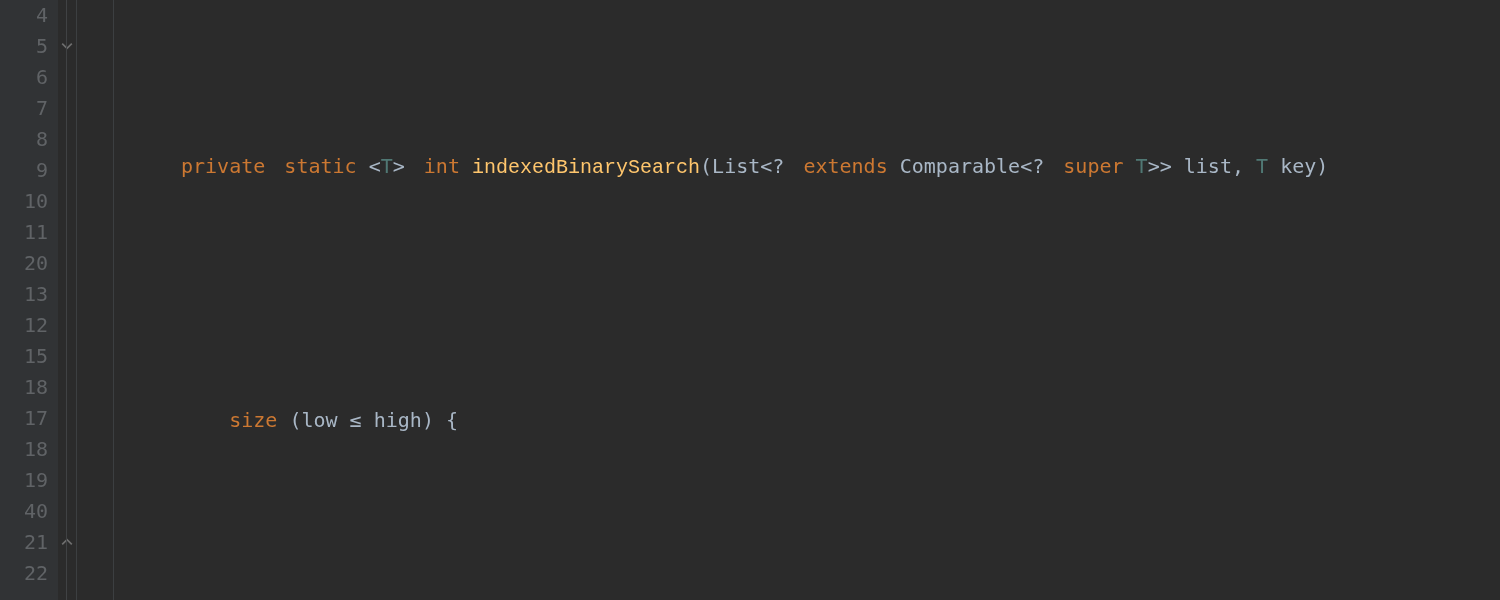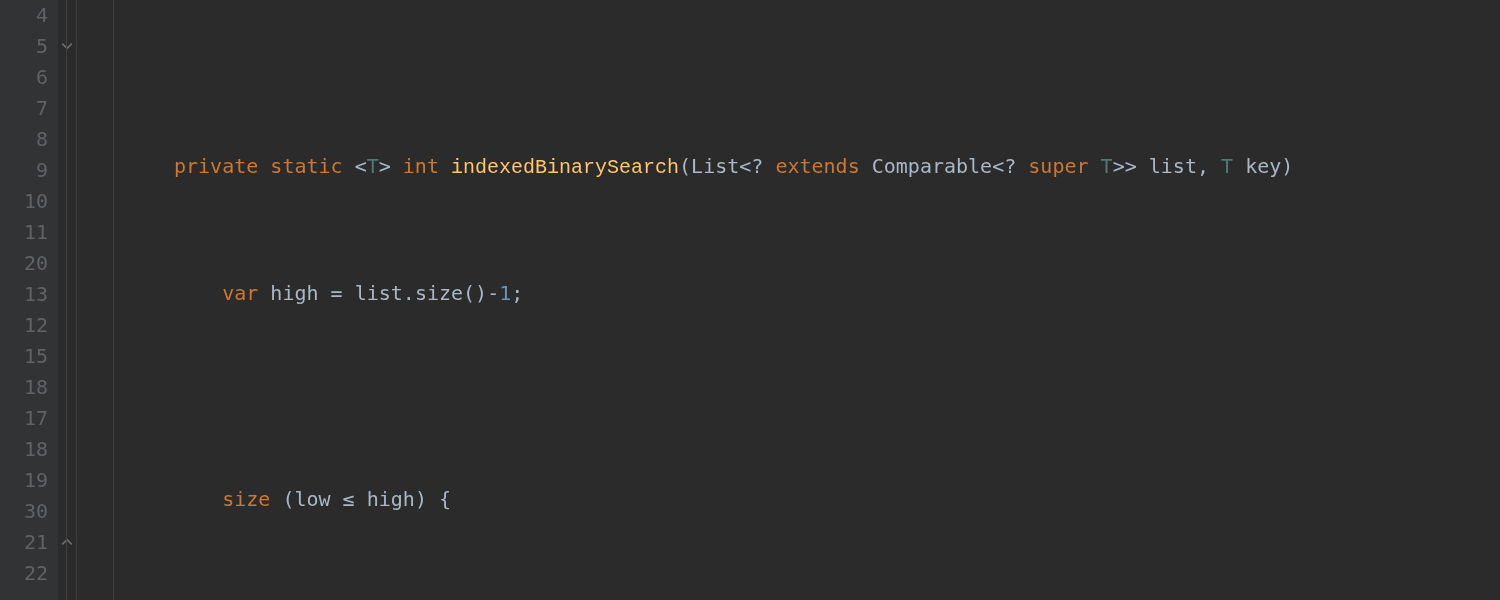--- a/index.html
+++ b/index.html
@@ -71,7 +71,7 @@
     line-height: 31px;
   }
   
-  .kw   { color: #cc7832; }  
+  .kw   { color: #cc7832; margin-left: 7px; }  
   .id   { color: #ffc66d; font-family: Liberation Mono, monospace; }  
   .typar{ color: #507874; }  
   .num  { color: #6897bb; }  

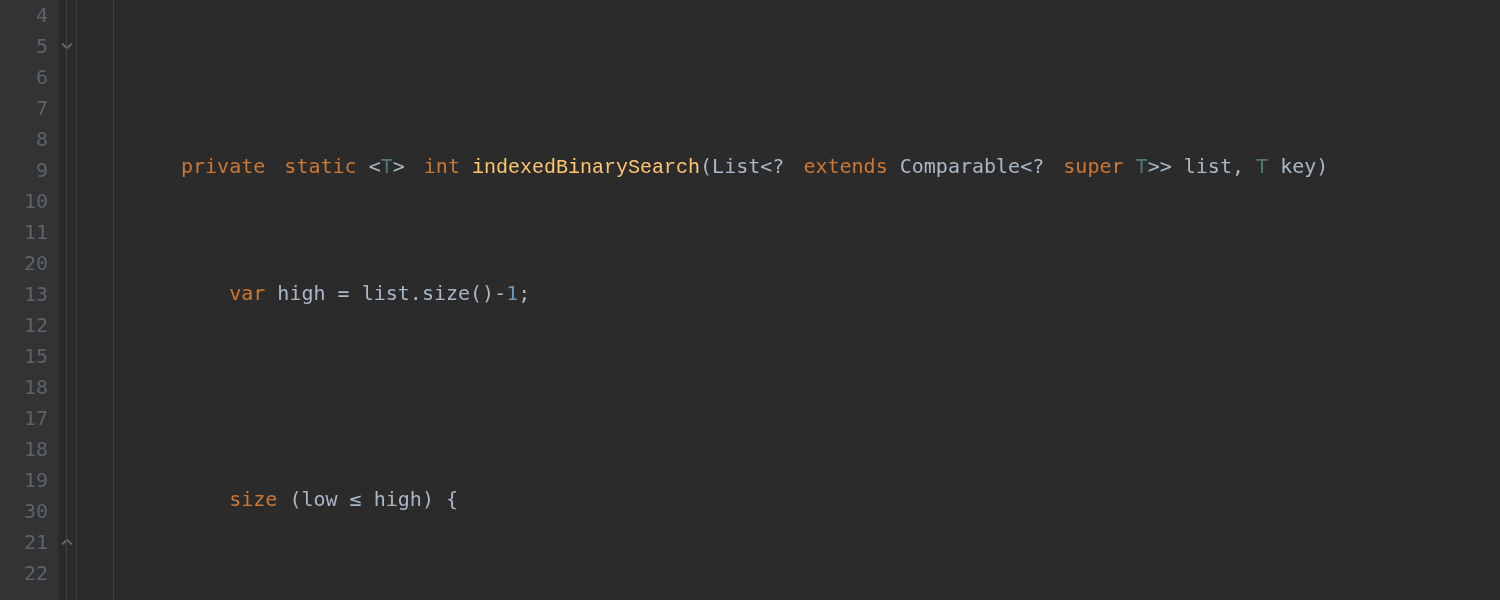--- a/index.html
+++ b/index.html
@@ -127,7 +127,6 @@
     <div class="codeline"><span class="kw">private</span> <span class="kw">static</span> <span class="pl">&lt;</span><span class="typar">T</span><span class="pl">&gt;</span> <span class="kw">int</span> <span class="id">indexedBinarySearch</span><span class="pl">(</span><span class="pl">List</span>&lt;<span class="pl">?</span> <span class="kw">extends</span> <span class="pl">Comparable</span>&lt;<span class="pl">?</span> <span class="kw">super</span> <span class="typar">T</span><span class="pl">&gt;&gt;</span> <span class="pl">list</span><span class="pl">,</span> <span class="typar">T</span> <span class="pl">key</span><span class="pl">)</span></div>
 
 
-    <div class="codeline">    <span class="kw">var</span> <span class="pl">high</span> <span class="pl">=</span> <span class="pl">list</span><span class="pl">.</span><span class="pl">size</span><span class="pl">()-</span><span class="num">1</span><span class="pl">;</span></div>
 
     <div class="codeline"></div>
 

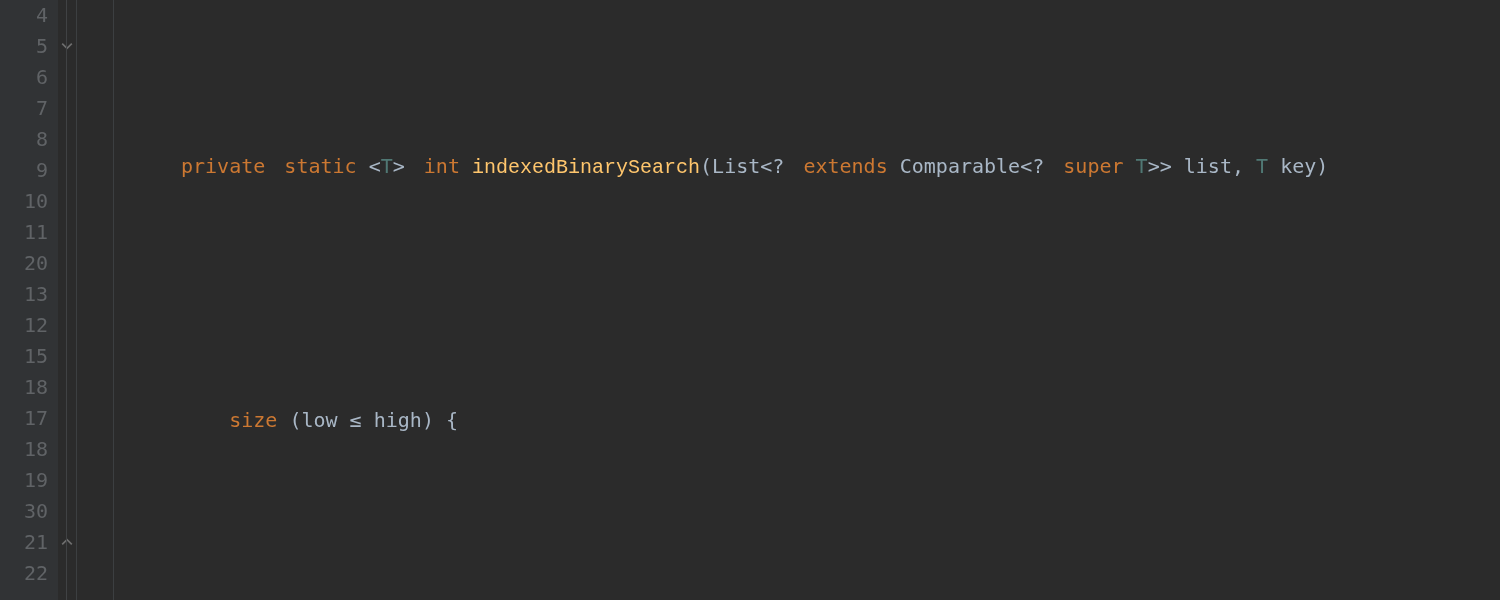--- a/index.html
+++ b/index.html
@@ -99,7 +99,7 @@
     <div class="ln">17</div>
     <div class="ln">18</div>
     <div class="ln">19</div>
-    <div class="ln">30</div>
+    <div class="ln">40</div>
     <div class="ln">21</div>
     <div class="ln">22</div>
   </div>

